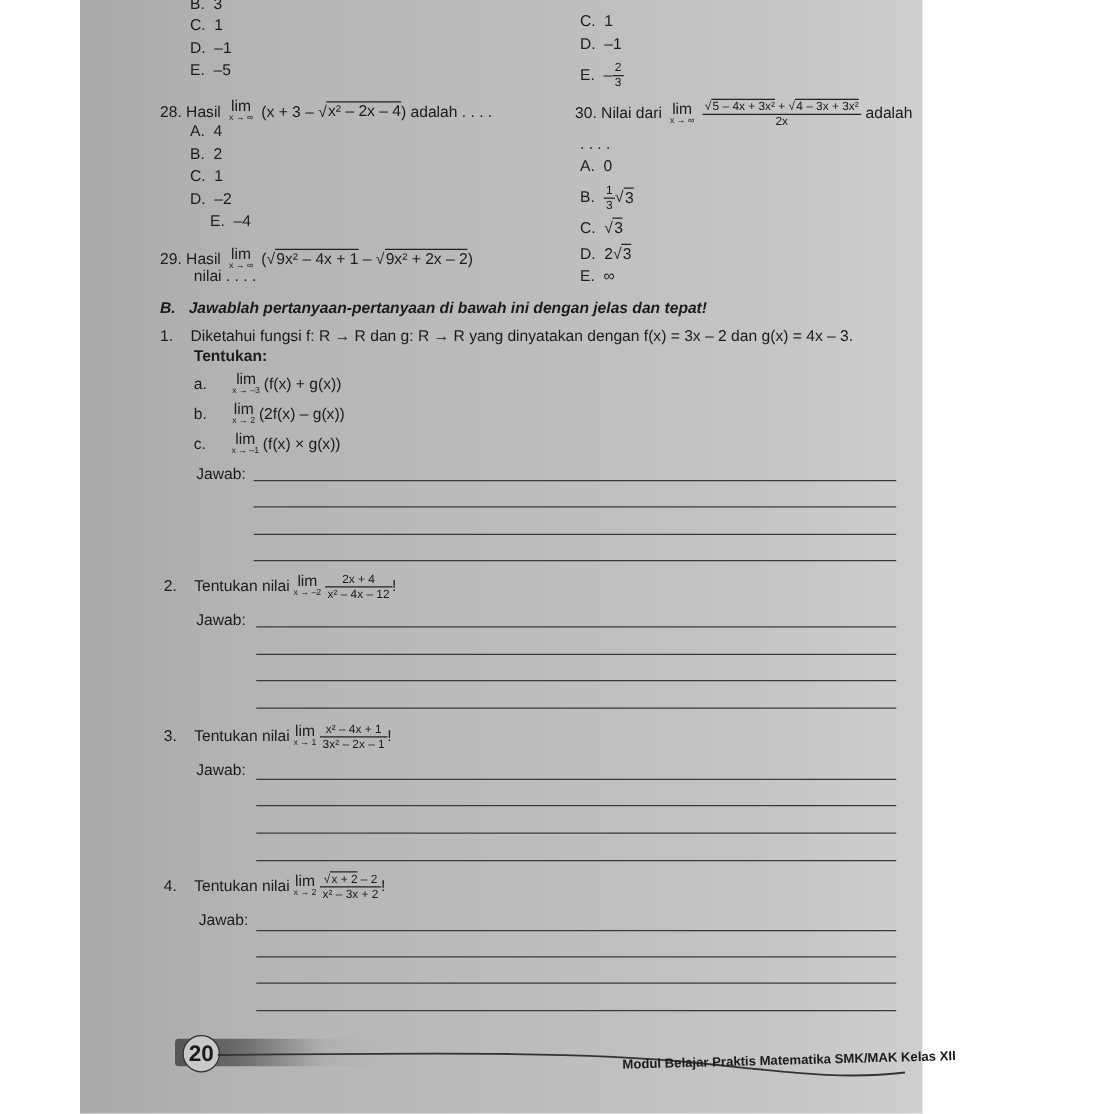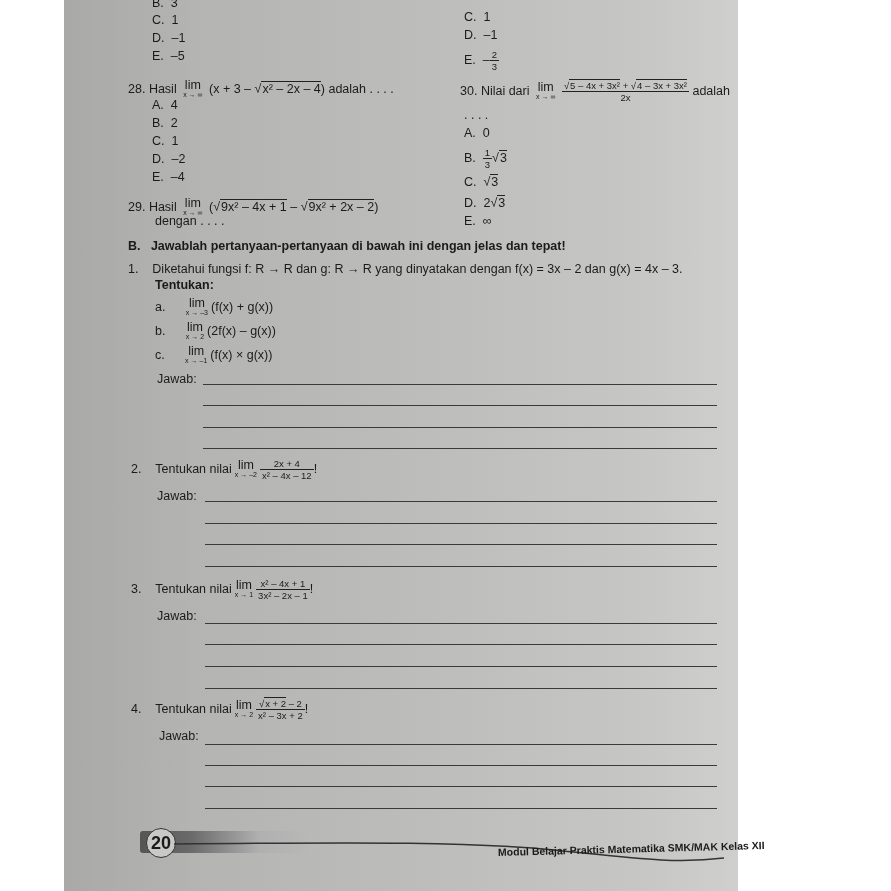--- a/index.html
+++ b/index.html
@@ -50,7 +50,7 @@
 <div class="abs t" style="left:152px;top:116px;"><span>B.</span>&nbsp;&nbsp;<span>2</span></div>
 <div class="abs t" style="left:152px;top:134px;"><span>C.</span>&nbsp;&nbsp;<span>1</span></div>
 <div class="abs t" style="left:152px;top:152px;"><span>D.</span>&nbsp;&nbsp;<span>–2</span></div>
-<div class="abs t" style="left:152px;top:170px;text-align:right;"><span>E.</span>&nbsp;&nbsp;<span>–4</span></div>
+<div class="abs t" style="left:168px;top:170px;text-align:right;"><span>E.</span>&nbsp;&nbsp;<span>–4</span></div>
 
 <div class="abs t" style="left:128px;top:198px;">
   <span>29.</span>

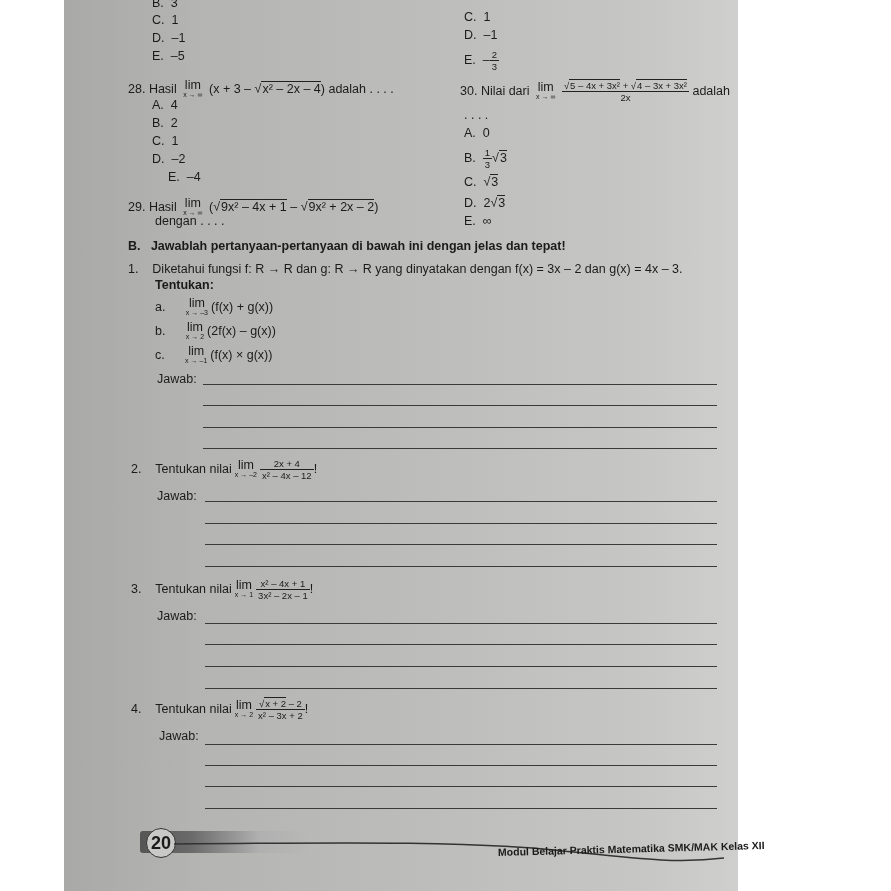--- a/index.html
+++ b/index.html
@@ -58,7 +58,7 @@
   <span class="lim"><span class="l">lim</span><span class="s">x → ∞</span></span>
   <span>(</span>√<span class="sqrt">9x² – 4x + 1</span><span> – </span>√<span class="sqrt">9x² + 2x – 2</span><span>)</span>
 </div>
-<div class="abs t" style="left:155px;top:214px;">dengan . . . .</div>
+<div class="abs t" style="left:155px;top:214px;">nilai . . . .</div>
 
 <div class="abs t" style="left:450px;top:80px;margin-left:10px;">
   <span>30.</span>

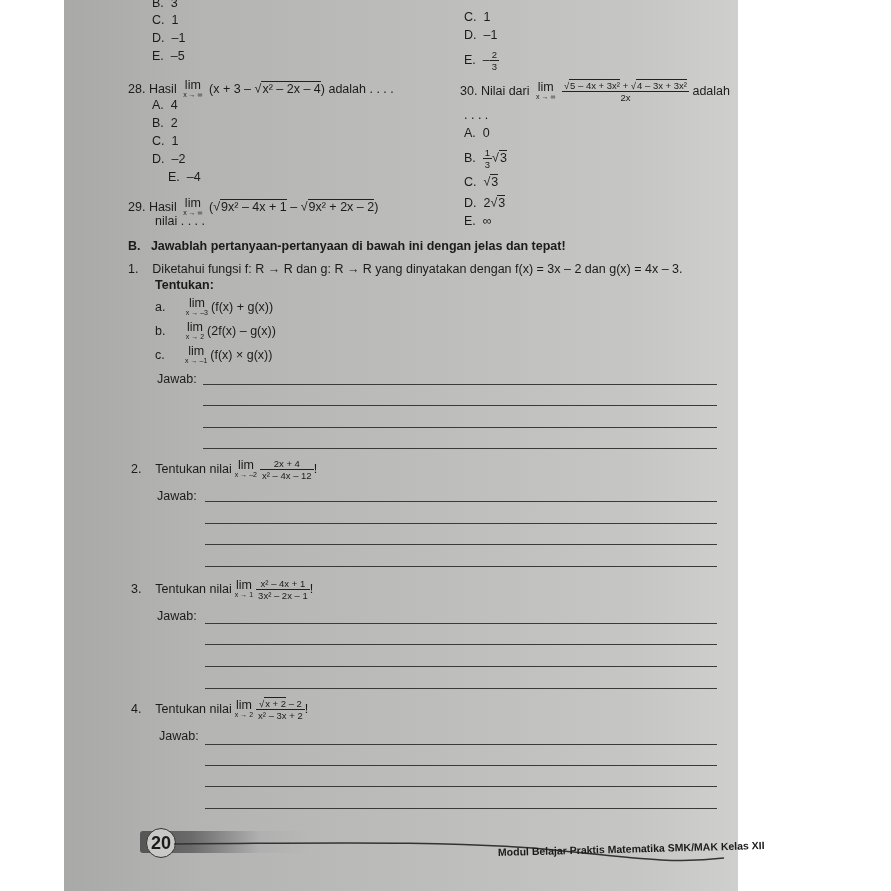--- a/index.html
+++ b/index.html
@@ -9,7 +9,7 @@
            background: linear-gradient(90deg, #a9aaa8 0%, #b4b5b3 20%, #bdbebc 55%, #c6c7c5 85%, #cfd0ce 100%); }
   .abs { position:absolute; white-space:nowrap; }
   .t { font-size:12.5px; line-height:14px; }
-  .b { font-weight:bold; }
+  .b { font-weight:bold;font-style:italic; }
   .lim { display:inline-block; text-align:center; vertical-align:middle; line-height:10px; margin:0 3px; }
   .lim .l { font-size:12.5px; display:block; }
   .lim .s { font-size:7px; display:block; }

